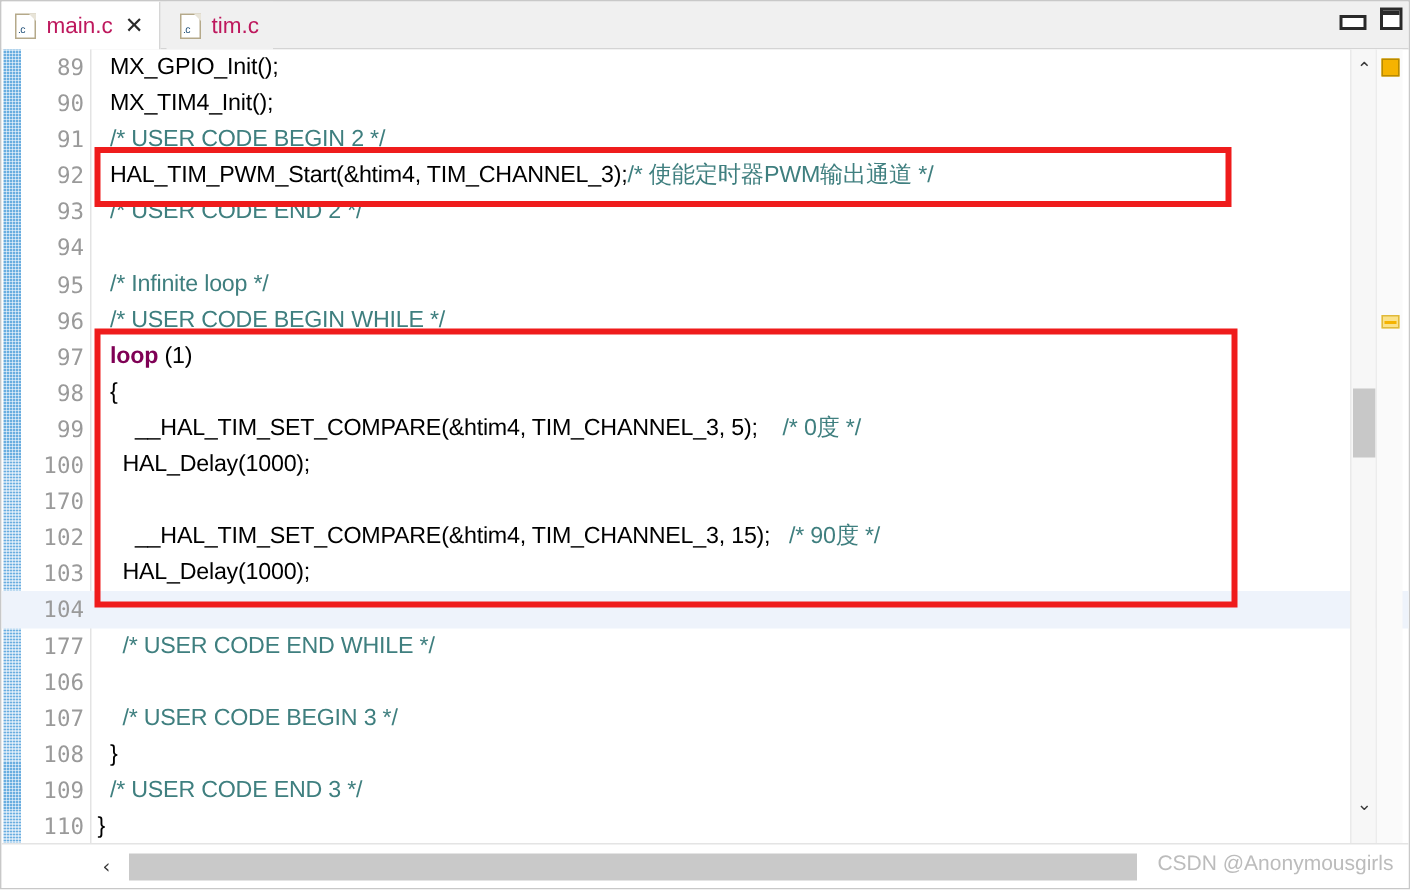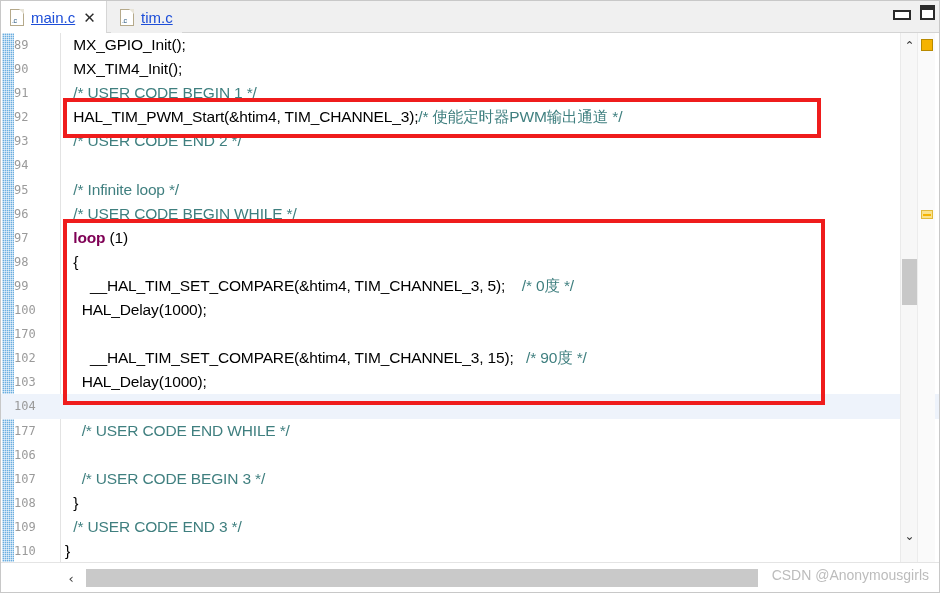--- a/index.html
+++ b/index.html
@@ -46,10 +46,9 @@
   }
   .tab-label {
     font-size: 15px;
-    color: #1d4ed8;
+    color: #be185d;
     font-family: "Liberation Sans", sans-serif;
     white-space: nowrap;
-    text-decoration: underline;
   }
   .cfile-icon {
     position: relative;

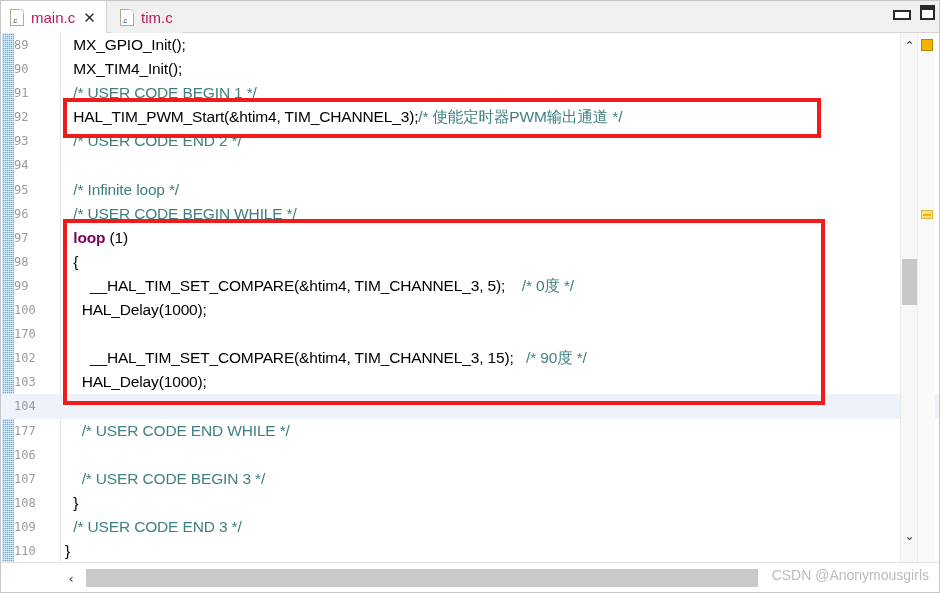--- a/index.html
+++ b/index.html
@@ -167,8 +167,9 @@
     position: absolute;
     left: 13px;
     width: 42px;
+    text-align: right;
     font-family: "DejaVu Sans Mono", monospace;
-    font-size: 12px;
+    font-size: 15px;
     color: #9a9a9a;
     line-height: 24.1px;
   }

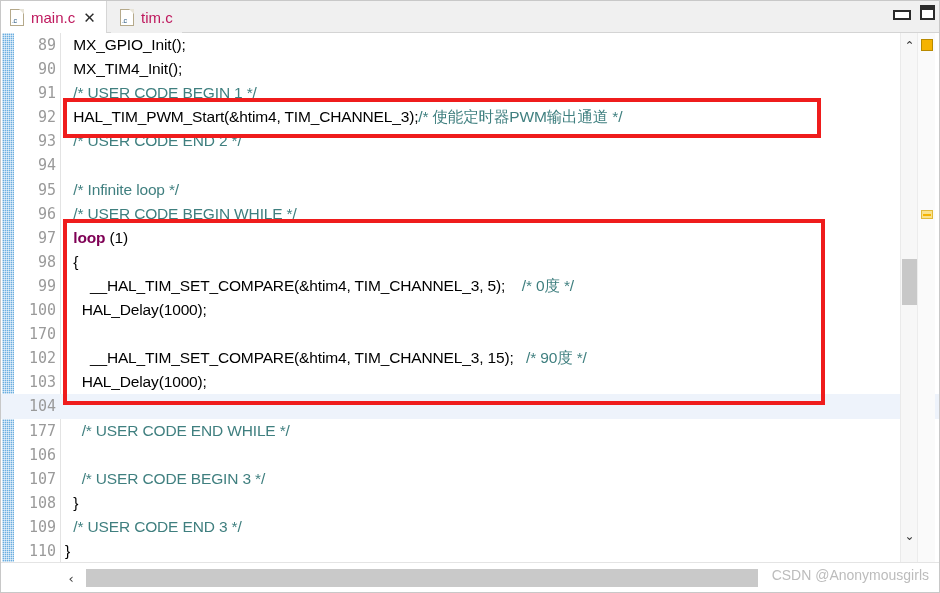--- a/index.html
+++ b/index.html
@@ -317,7 +317,7 @@
     <div class="codelines" id="codelines">
         <div class="row"><span class="lineno">89</span><span class="code"><span>  MX_GPIO_Init();</span></span></div>
         <div class="row"><span class="lineno">90</span><span class="code"><span>  MX_TIM4_Init();</span></span></div>
-        <div class="row"><span class="lineno">91</span><span class="code"><span class="cmt">  /* USER CODE BEGIN 1 */</span></span></div>
+        <div class="row"><span class="lineno">91</span><span class="code"><span class="cmt">  /* USER CODE BEGIN 2 */</span></span></div>
         <div class="row"><span class="lineno">92</span><span class="code"><span>  HAL_TIM_PWM_Start(&amp;htim4, TIM_CHANNEL_3);</span><span class="cmt">/* 使能定时器PWM输出通道 */</span></span></div>
         <div class="row"><span class="lineno">93</span><span class="code"><span class="cmt">  /* USER CODE END 2 */</span></span></div>
         <div class="row"><span class="lineno">94</span><span class="code"><span></span></span></div>

